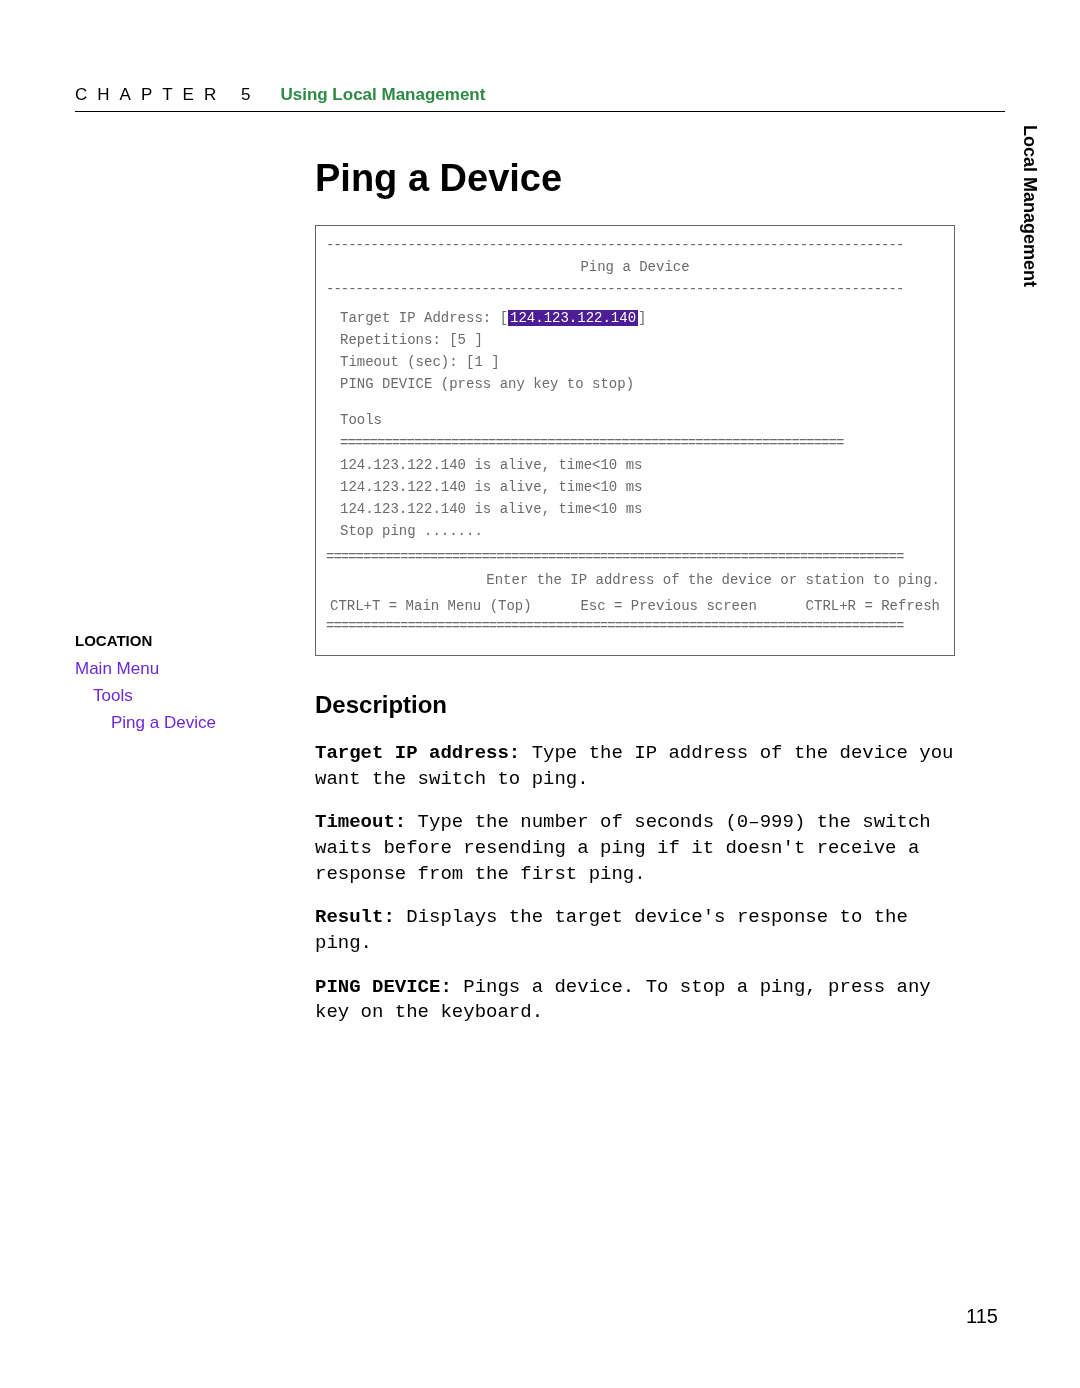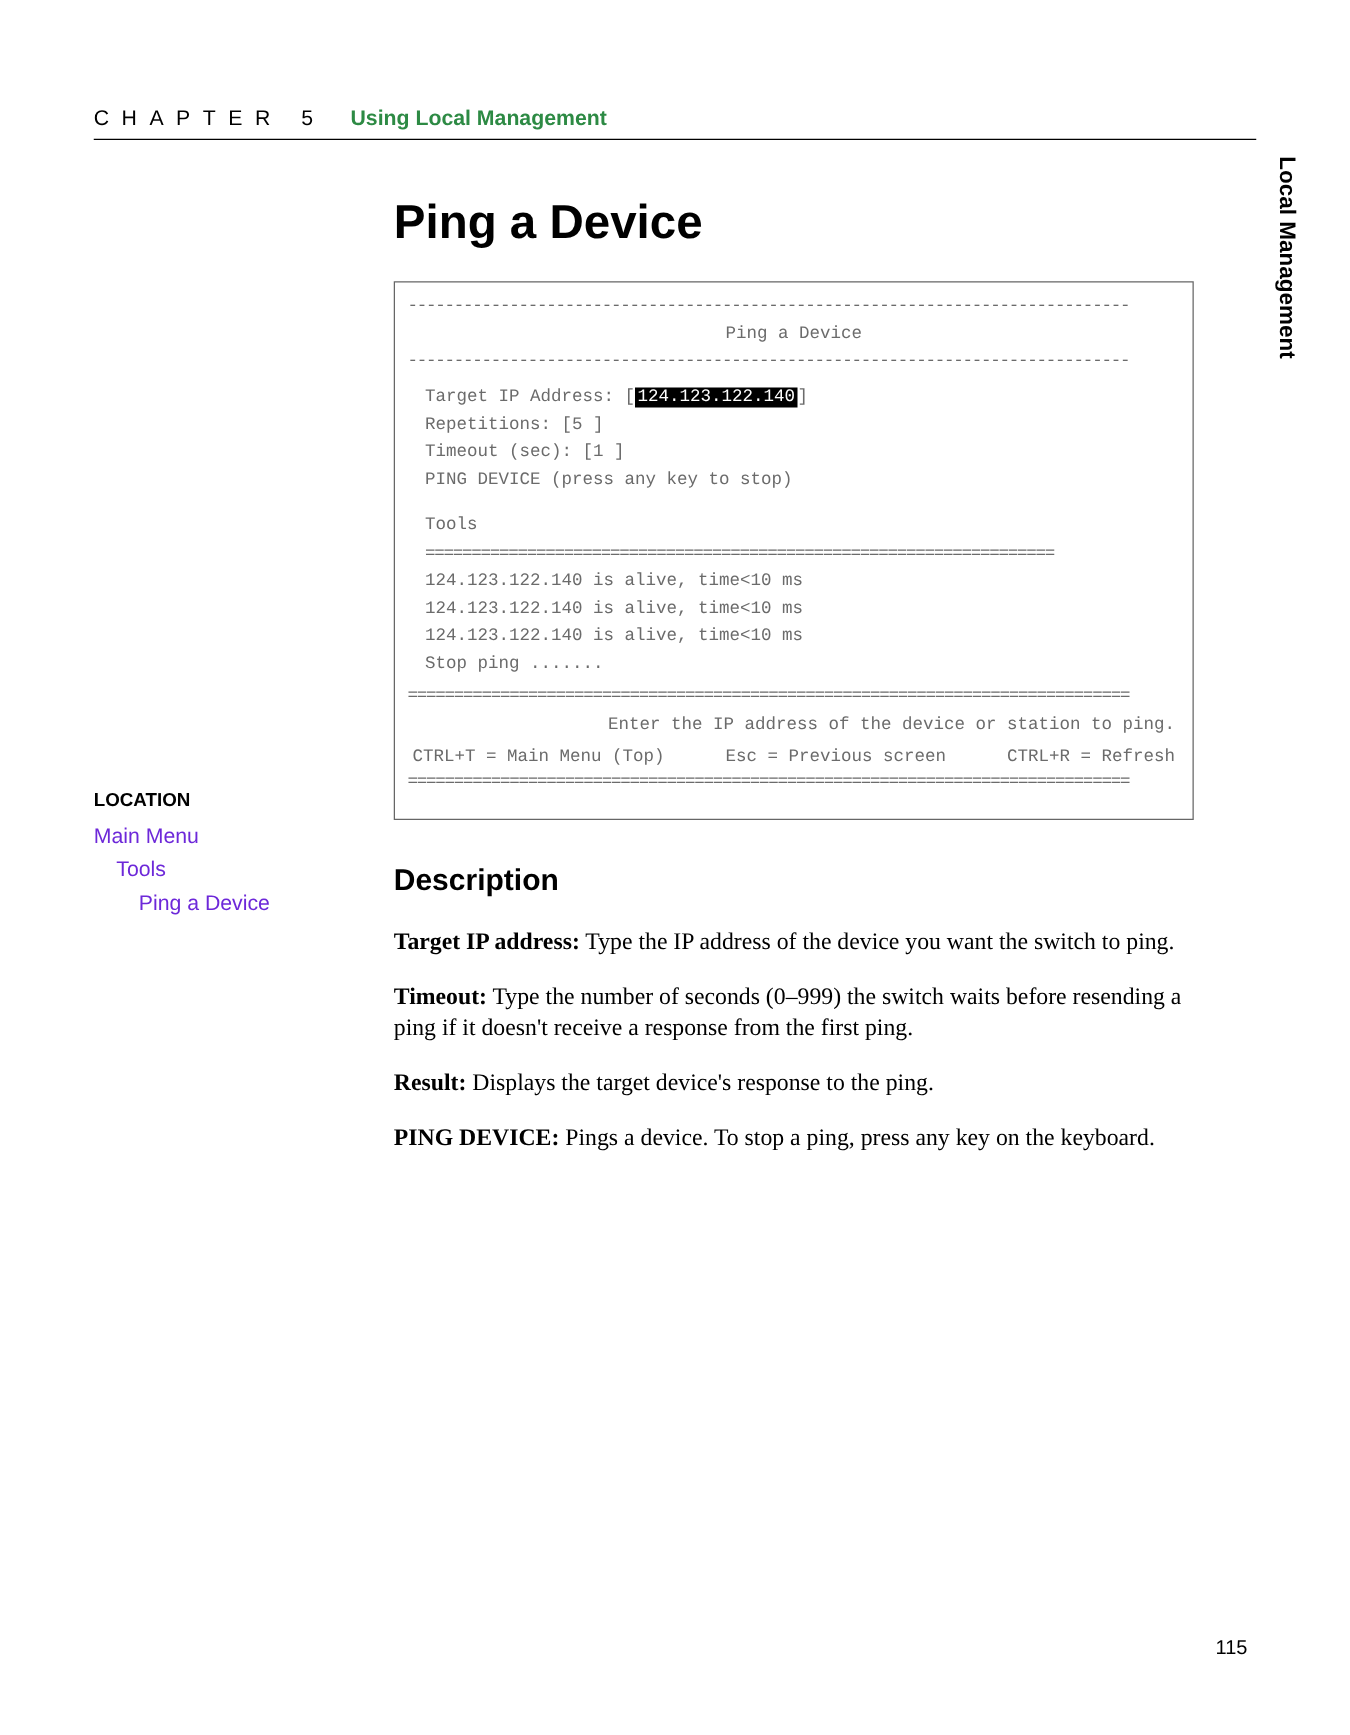--- a/index.html
+++ b/index.html
@@ -99,7 +99,7 @@
     margin: 4px 0;
   }
   .highlight {
-    background: #000000;
+    background: #4c1d95;
     color: #fff;
     padding: 0 2px;
   }

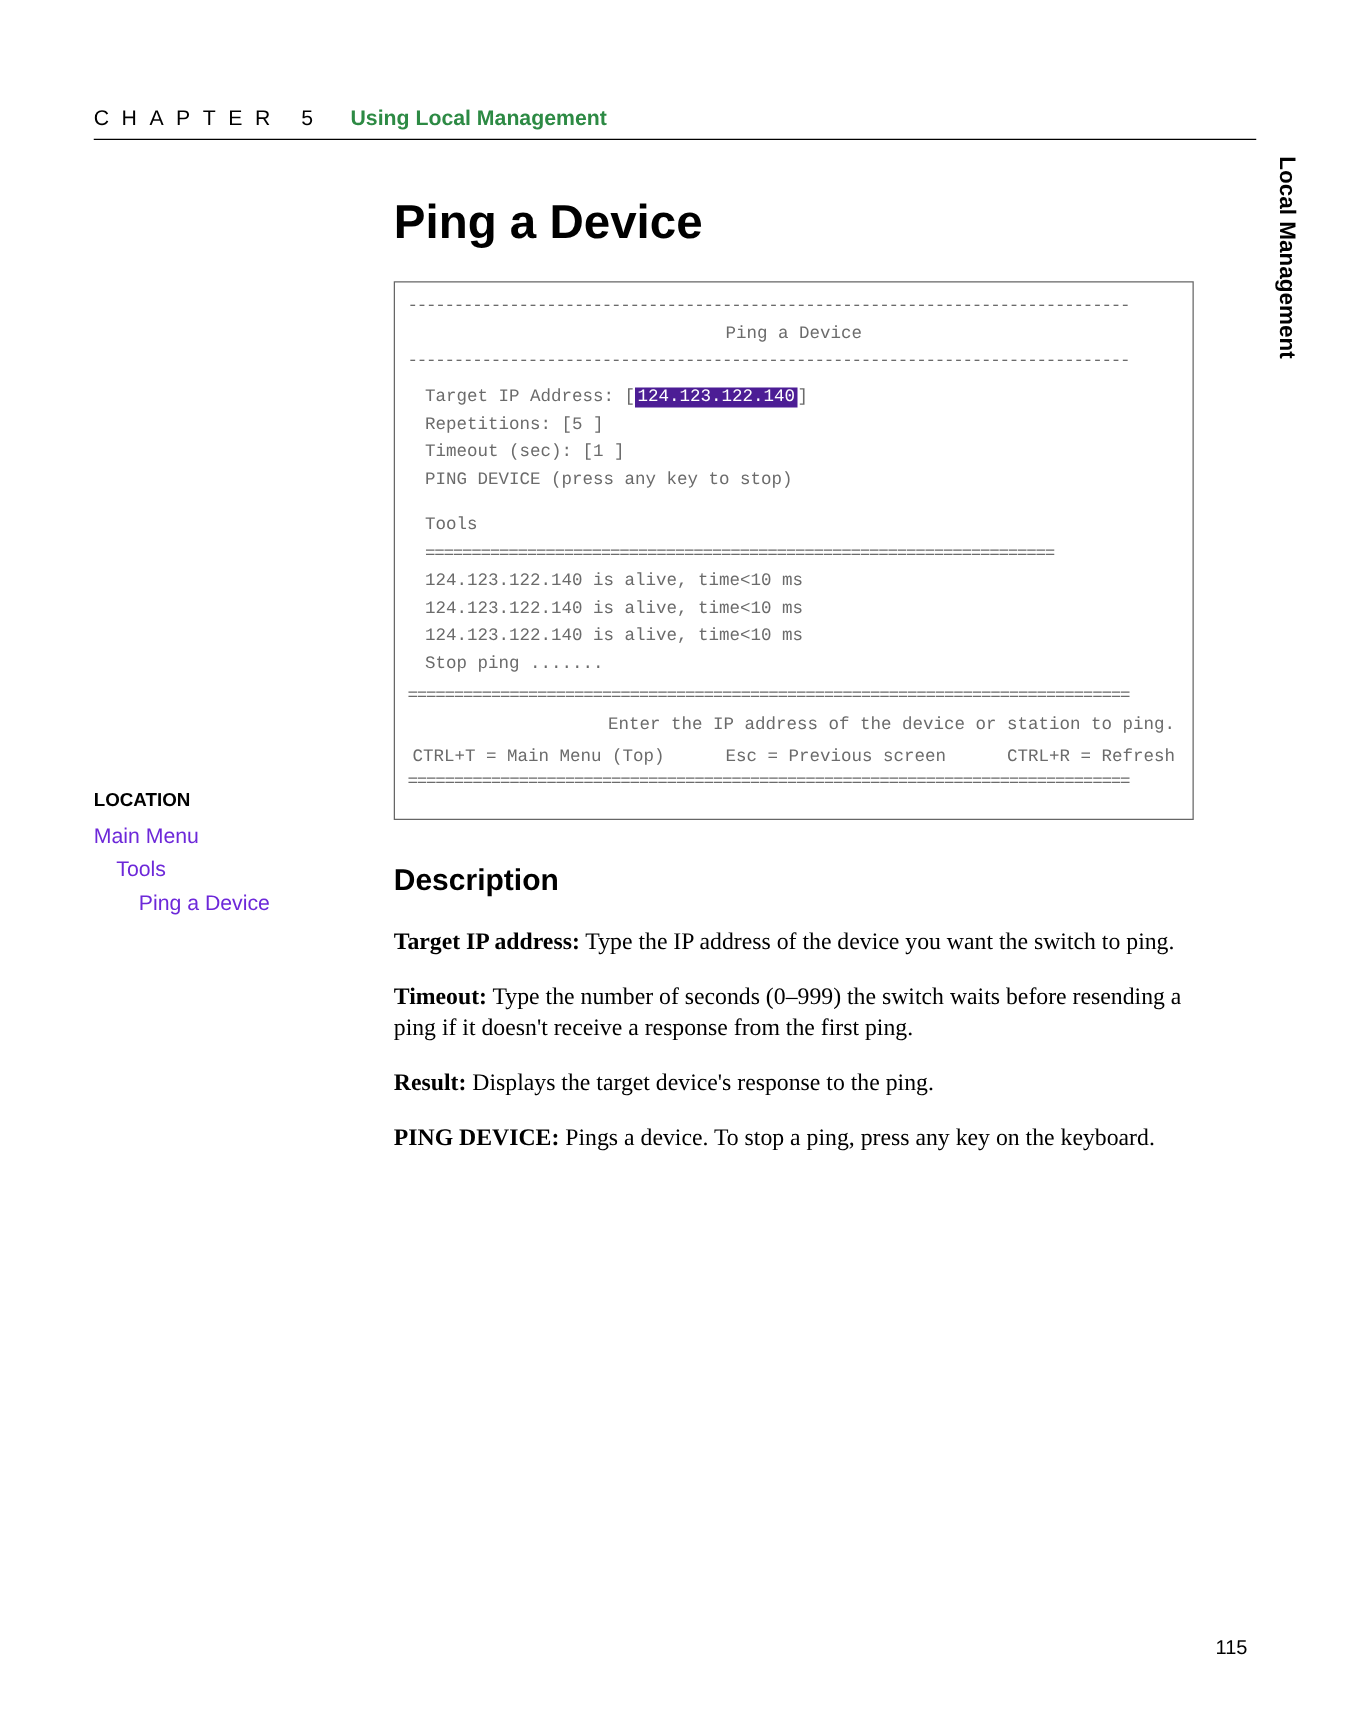--- a/index.html
+++ b/index.html
@@ -122,6 +122,7 @@
     font-size: 19px;
     line-height: 1.35;
     margin: 0 0 18px 0;
+    font-family: Liberation Mono, monospace;
   }
   .desc-para .b { font-weight: bold; }
   .loc-heading {

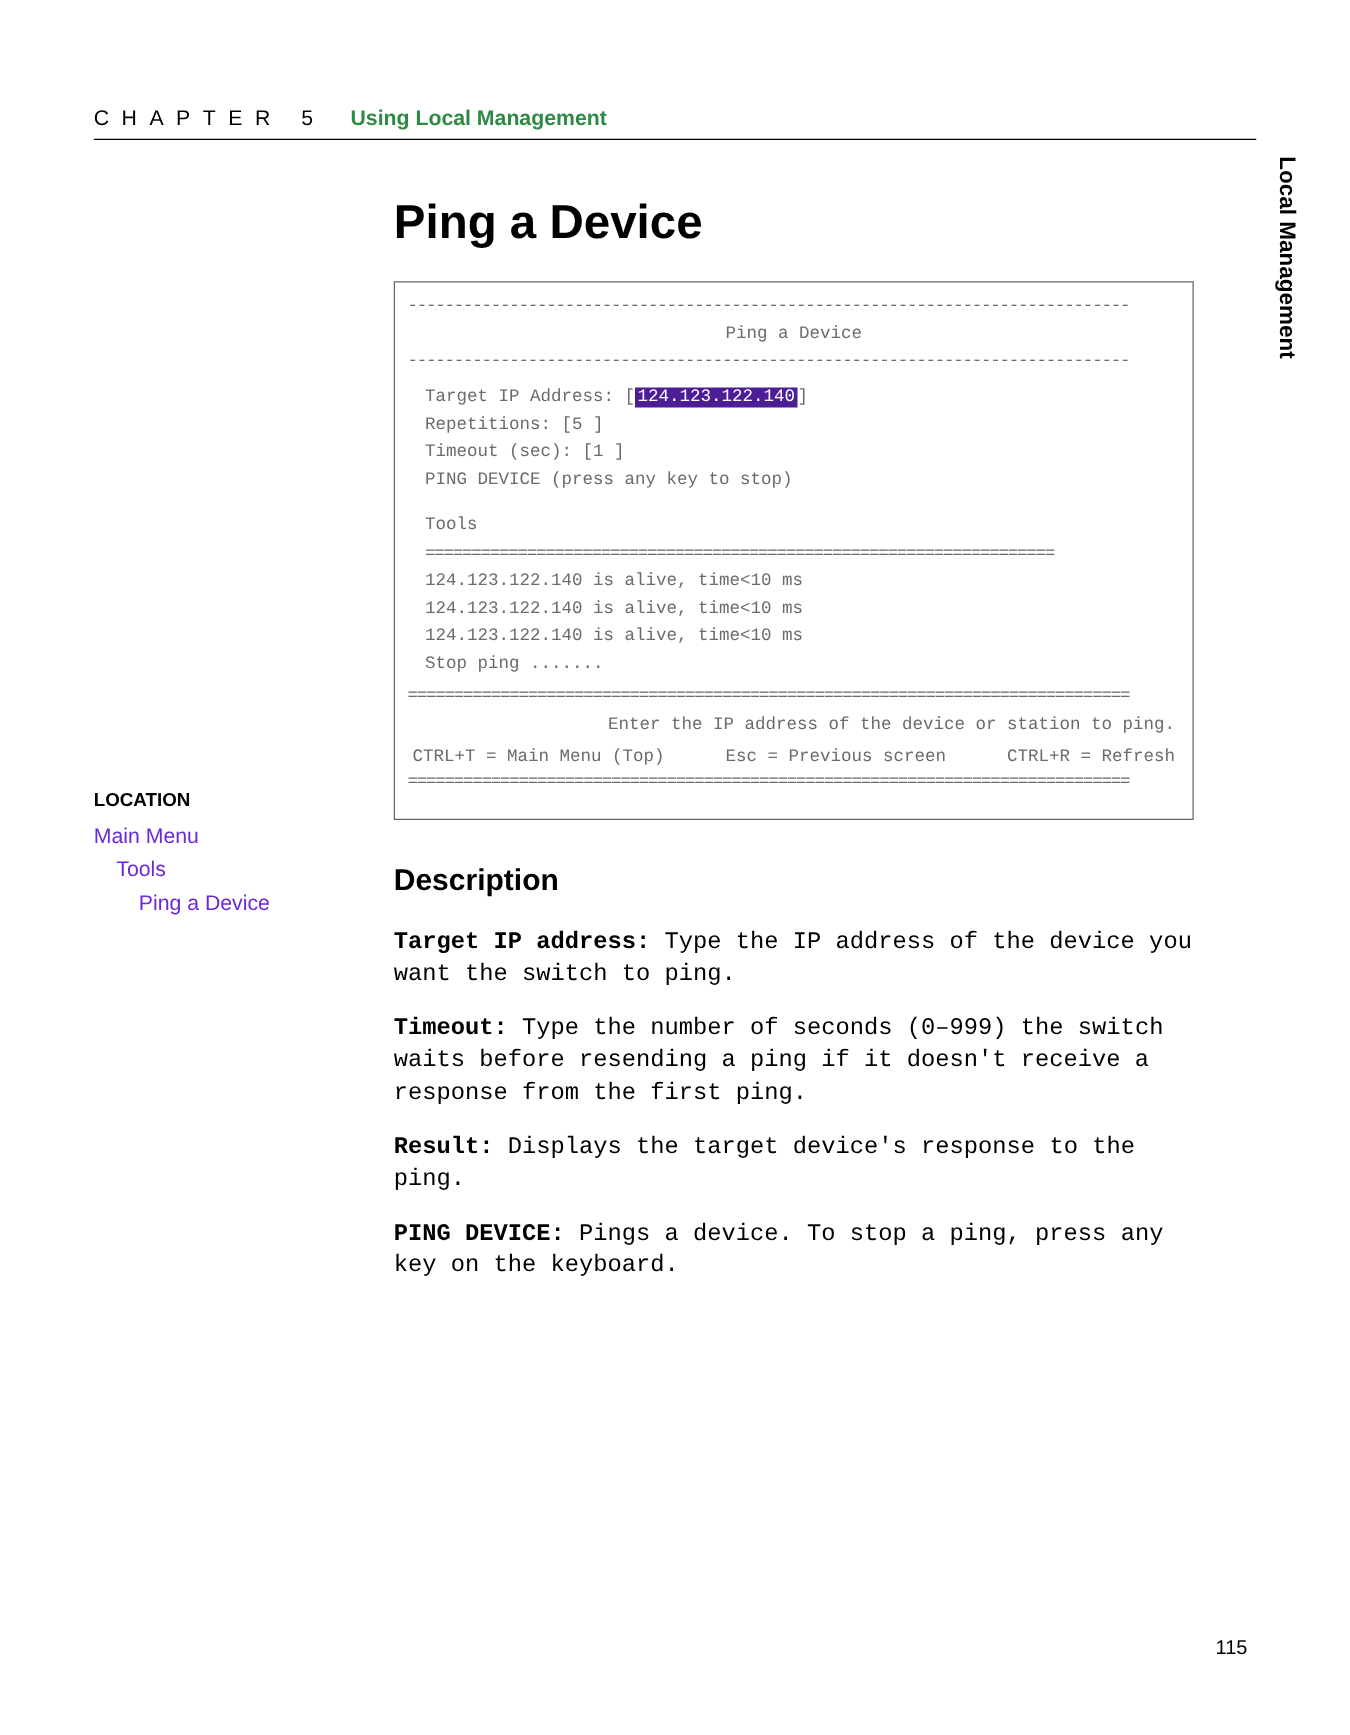--- a/index.html
+++ b/index.html
@@ -145,7 +145,7 @@
     bottom: 60px;
     right: 82px;
     font-family: Arial, Helvetica, sans-serif;
-    font-size: 16px;
+    font-size: 20px;
   }
 </style>
 </head>

